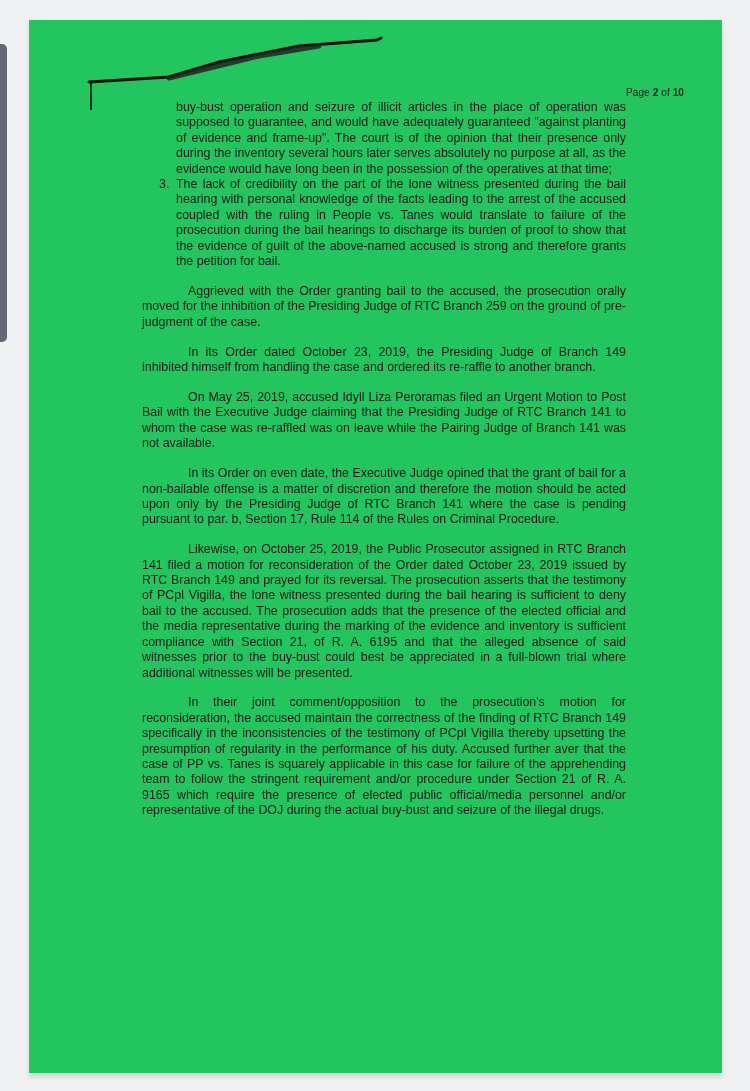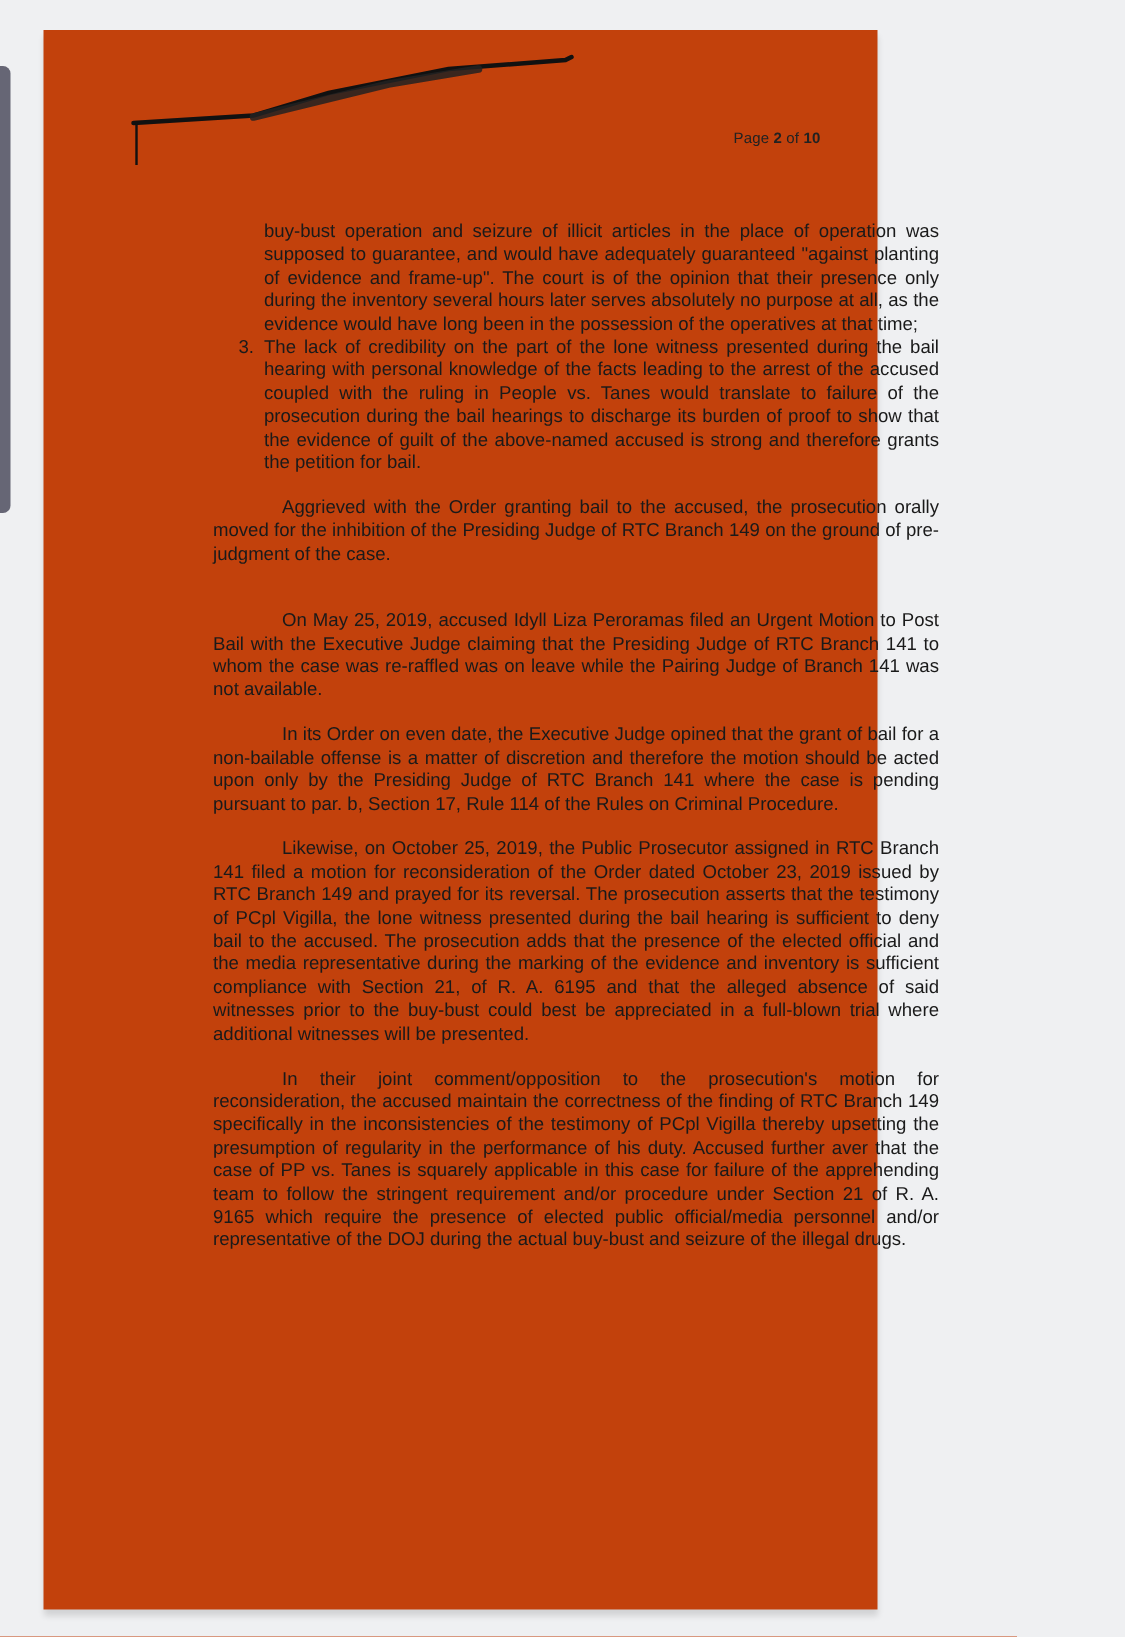--- a/index.html
+++ b/index.html
@@ -14,8 +14,8 @@
     background: #666675; border-radius: 0 5px 5px 0;
   }
   .page {
-    position: absolute; left: 29px; top: 20px; width: 556px; height: 1053px;
-    background: #c2410c;
+    position: absolute; left: 29px; top: 20px; width: 693px; height: 1053px;
+    background: #22c55e;
     box-shadow: 0 4px 4px rgba(0,0,0,0.12);
   }
   .scribble { position: absolute; left: 30px; top: 10px; }

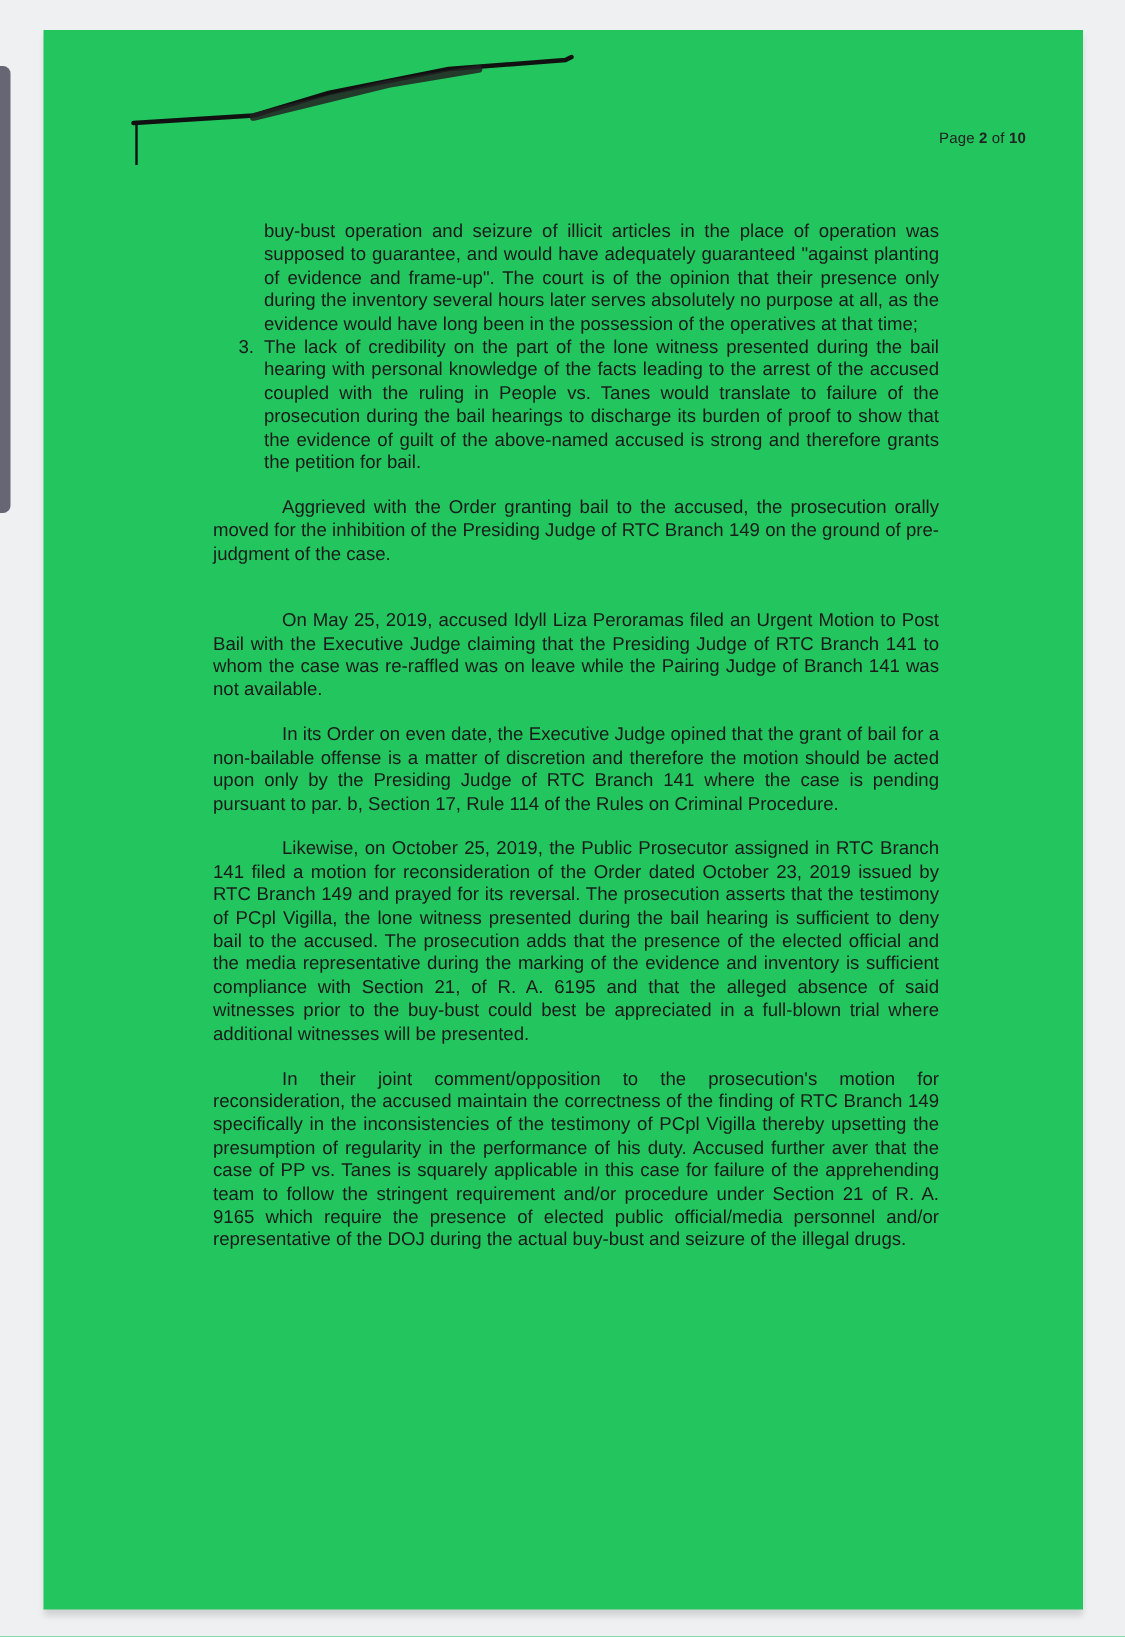--- a/index.html
+++ b/index.html
@@ -28,7 +28,6 @@
     position: absolute; left: 113px; top: 80px; width: 484px;
     font-size: 12.4px; line-height: 15.4px; color: #1a1a1a;
     text-align: justify;
-    margin-top: 47px;
   }
   .cont { margin: 0 0 0 34px; }
   .item { display: flex; margin: 0 0 0 17px; }

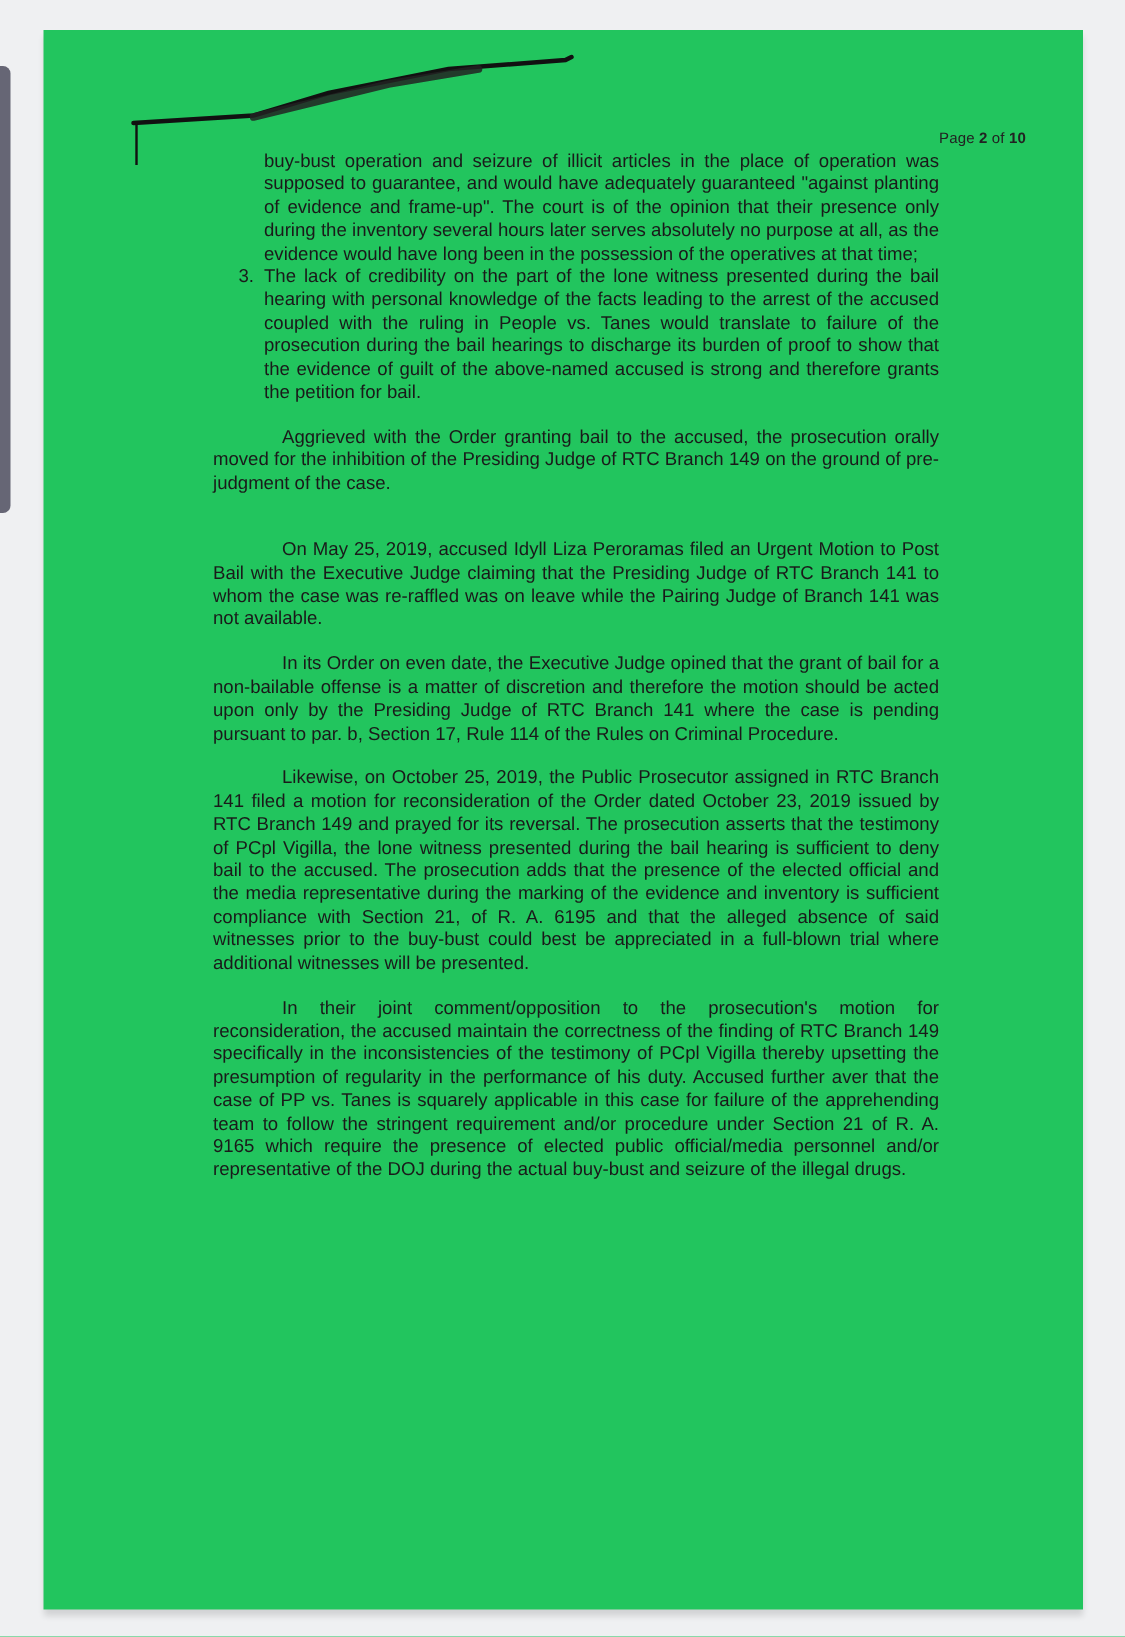--- a/index.html
+++ b/index.html
@@ -64,7 +64,7 @@
     </div>
 
     <div class="gap"></div>
-    <p class="para">Aggrieved with the Order granting bail to the accused, the prosecution orally moved for the inhibition of the Presiding Judge of RTC Branch 149 on the ground of pre-judgment of the case.</p>
+    <p class="para">Aggrieved with the Order granting bail to the accused, the prosecution orally moved for the inhibition of the Presiding Judge of RTC Branch 259 on the ground of pre-judgment of the case.</p>
     <div class="gap"></div>
     <div class="gap"></div>
     <p class="para">On May 25, 2019, accused Idyll Liza Peroramas filed an Urgent Motion to Post Bail with the Executive Judge claiming that the Presiding Judge of RTC Branch 141 to whom the case was re-raffled was on leave while the Pairing Judge of Branch 141 was not available.</p>

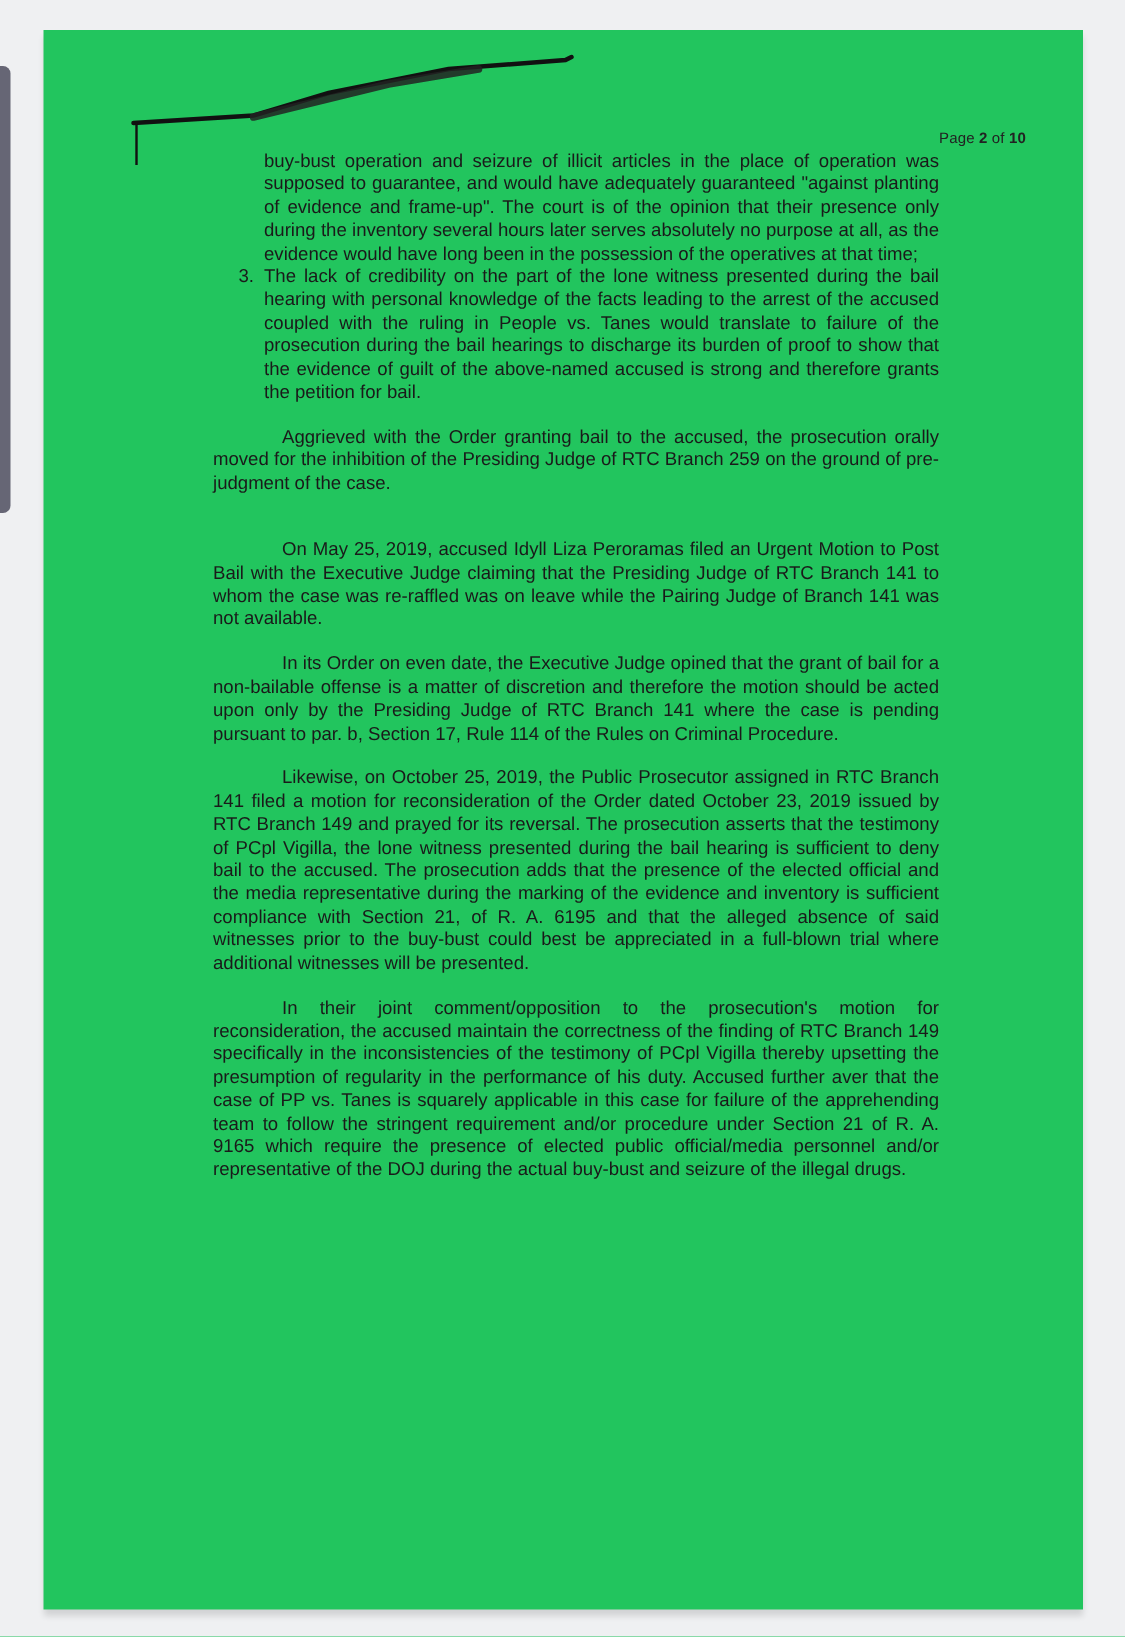--- a/index.html
+++ b/index.html
@@ -66,6 +66,7 @@
     <div class="gap"></div>
     <p class="para">Aggrieved with the Order granting bail to the accused, the prosecution orally moved for the inhibition of the Presiding Judge of RTC Branch 259 on the ground of pre-judgment of the case.</p>
     <div class="gap"></div>
+    <p class="para">In its Order dated October 23, 2019, the Presiding Judge of Branch 149 inhibited himself from handling the case and ordered its re-raffle to another branch.</p>
     <div class="gap"></div>
     <p class="para">On May 25, 2019, accused Idyll Liza Peroramas filed an Urgent Motion to Post Bail with the Executive Judge claiming that the Presiding Judge of RTC Branch 141 to whom the case was re-raffled was on leave while the Pairing Judge of Branch 141 was not available.</p>
     <div class="gap"></div>

